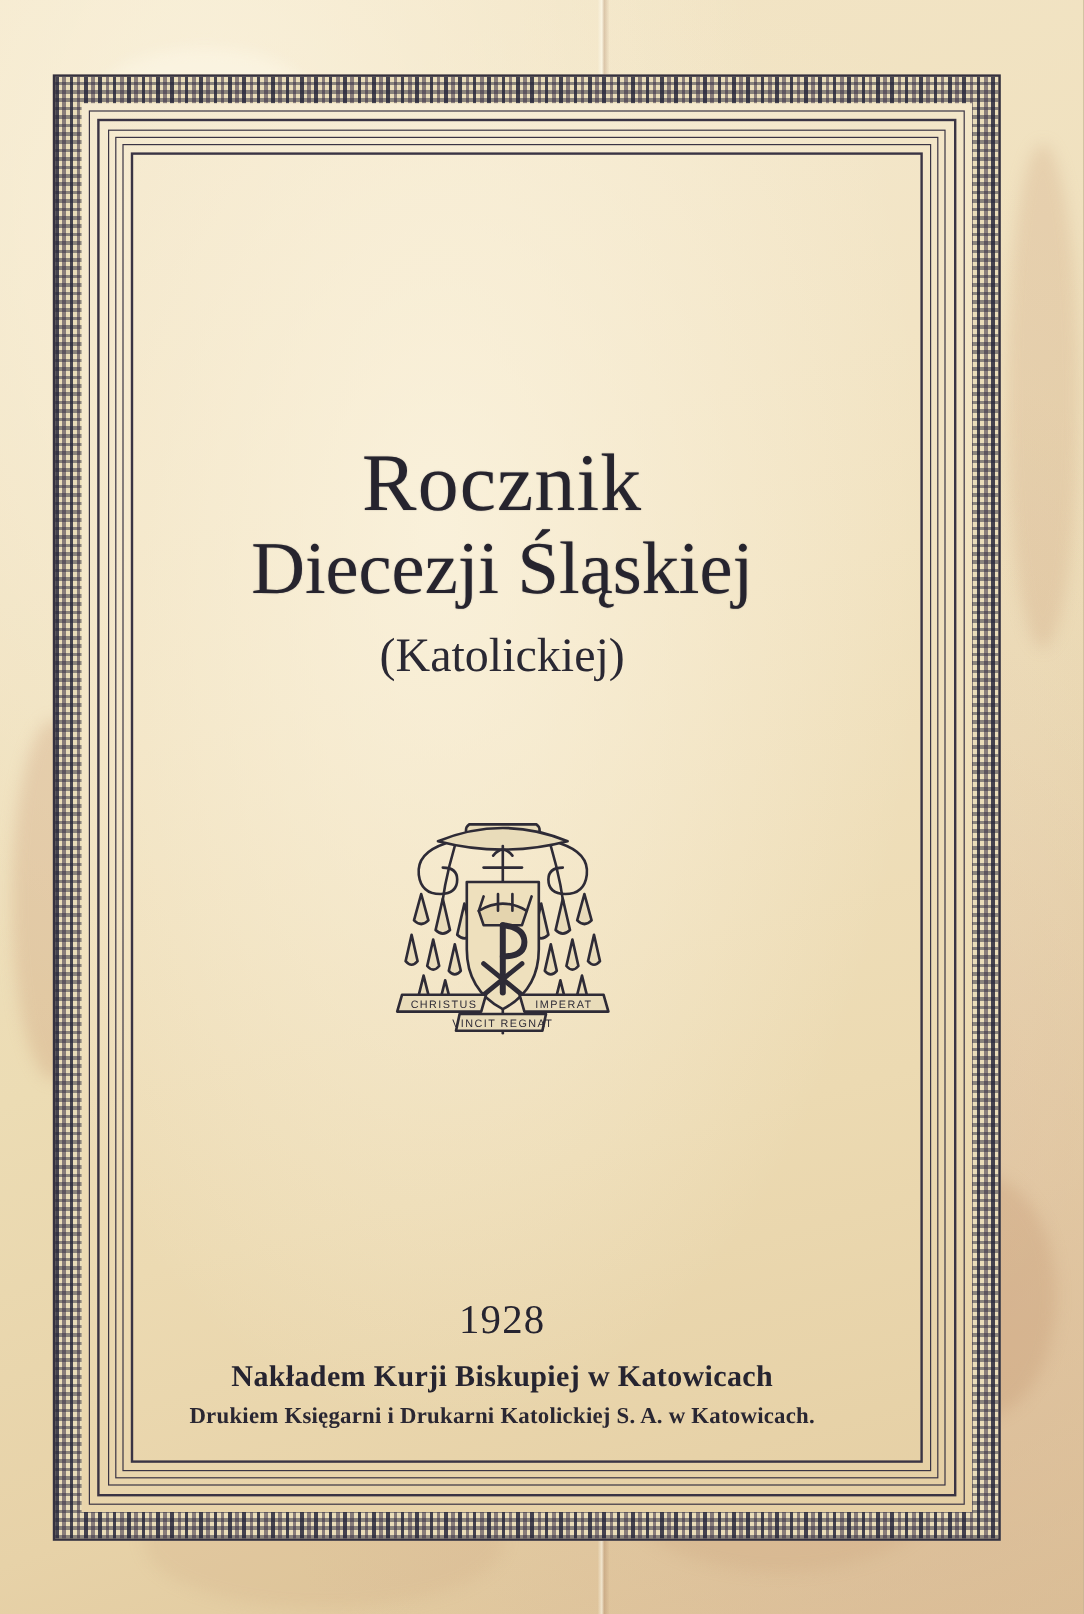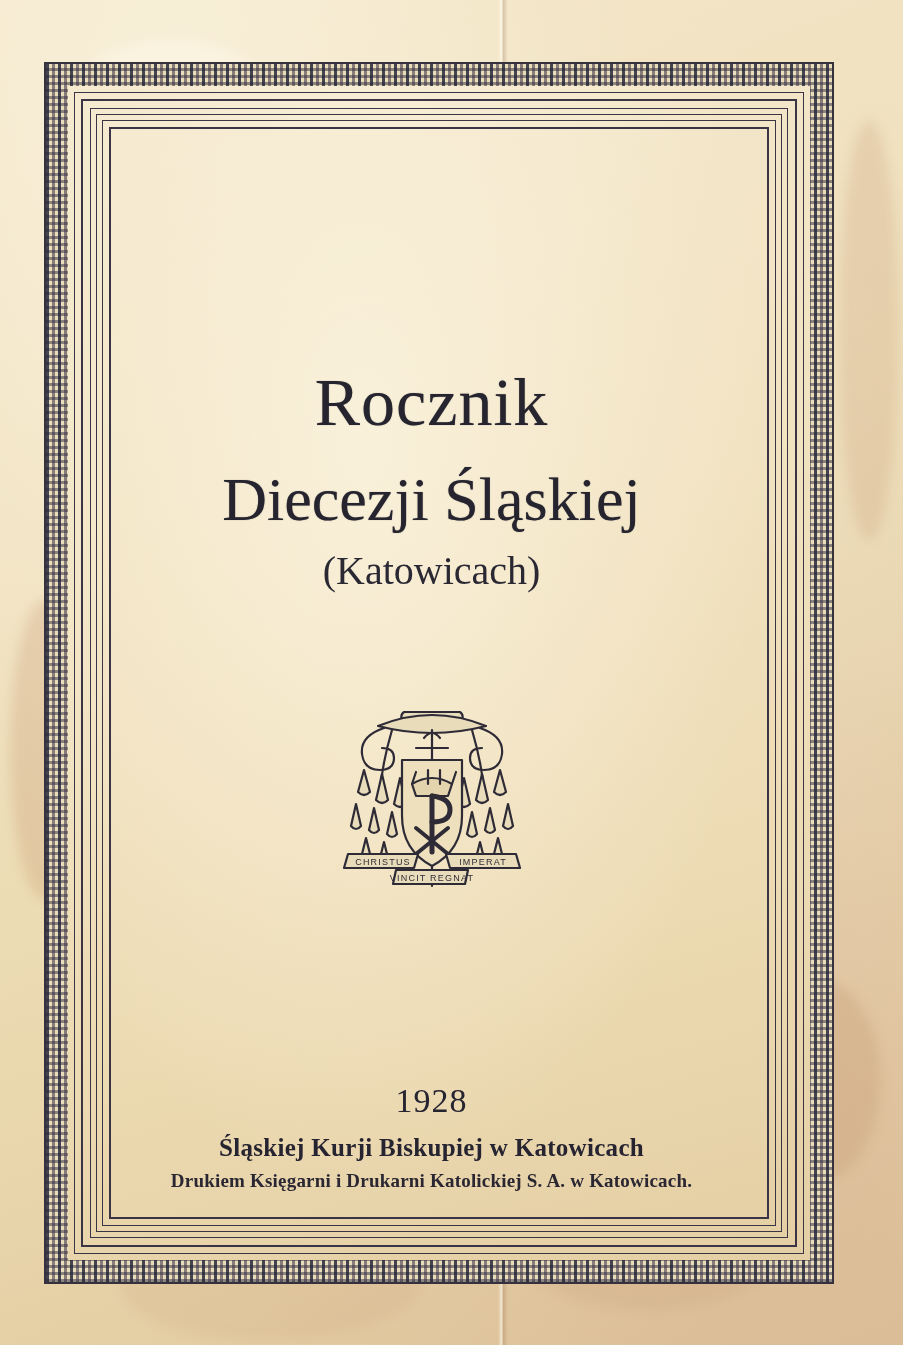--- a/index.html
+++ b/index.html
@@ -121,7 +121,7 @@
   
   .content {
     position: absolute;
-    left: 44px;
+    left: 31px;
     top: 62px;
     width: 775px;
     height: 1222px;

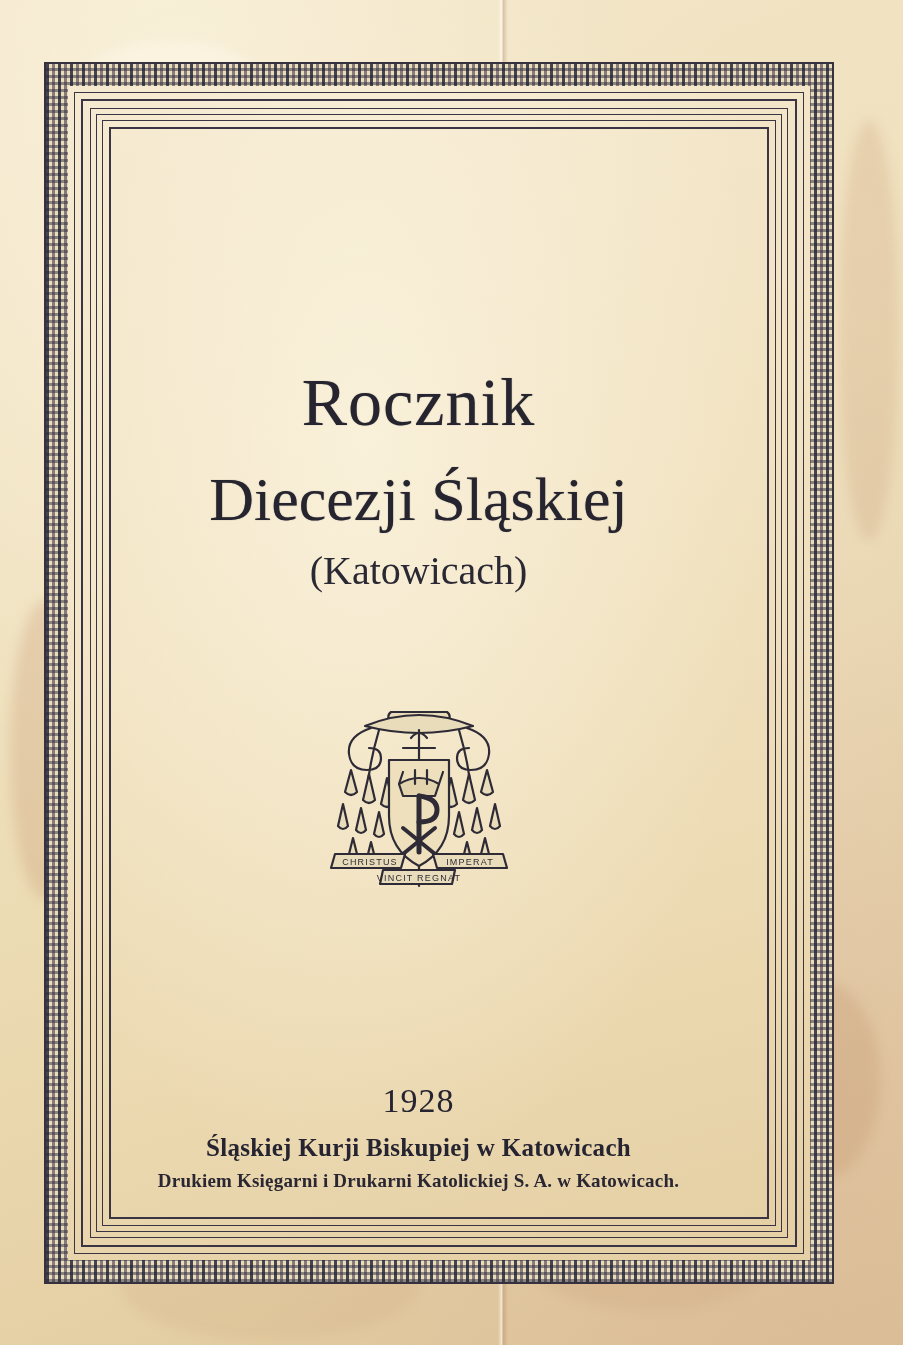--- a/index.html
+++ b/index.html
@@ -140,7 +140,7 @@
   .title-sub {
     font-size: 62px;
     line-height: 1.08;
-    margin-top: 28px;
+    margin-top: 3px;
     letter-spacing: 0px;
     color: #26242e;
     text-shadow: 0 0 1px rgba(40,38,48,.5);

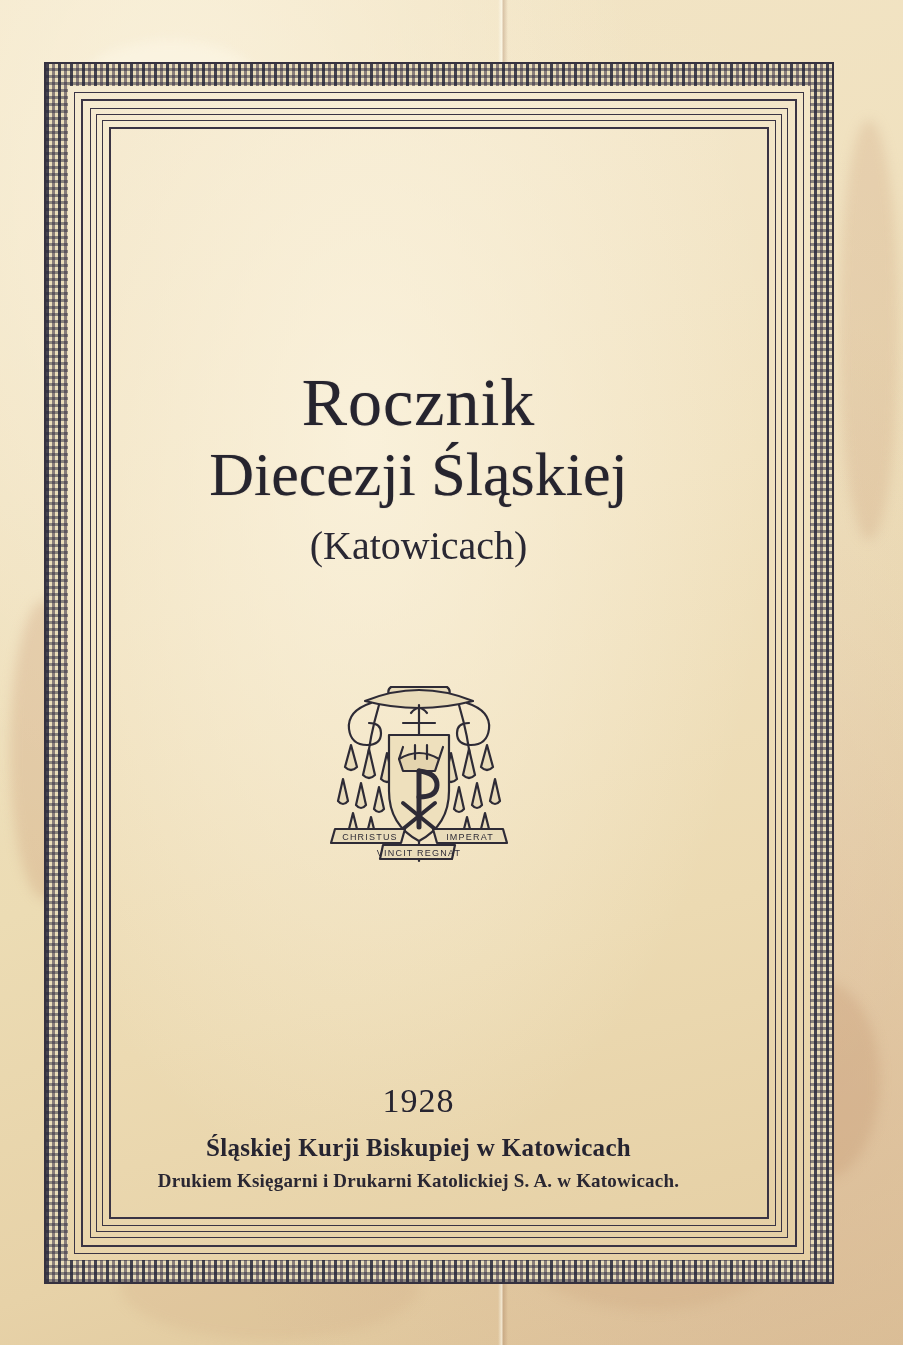--- a/index.html
+++ b/index.html
@@ -223,7 +223,7 @@
 
     <div class="title-main">Rocznik</div>
     <div class="title-sub">Diecezji Śląskiej</div>
-    <div class="title-paren">(Katowicach)</div>
+    <div class="title-paren">(Katolickiej)</div>
 
     <div class="crest">
       <svg viewBox="0 0 240 240" fill="none" stroke="#2e2b36" stroke-width="2.2" stroke-linecap="round" stroke-linejoin="round">

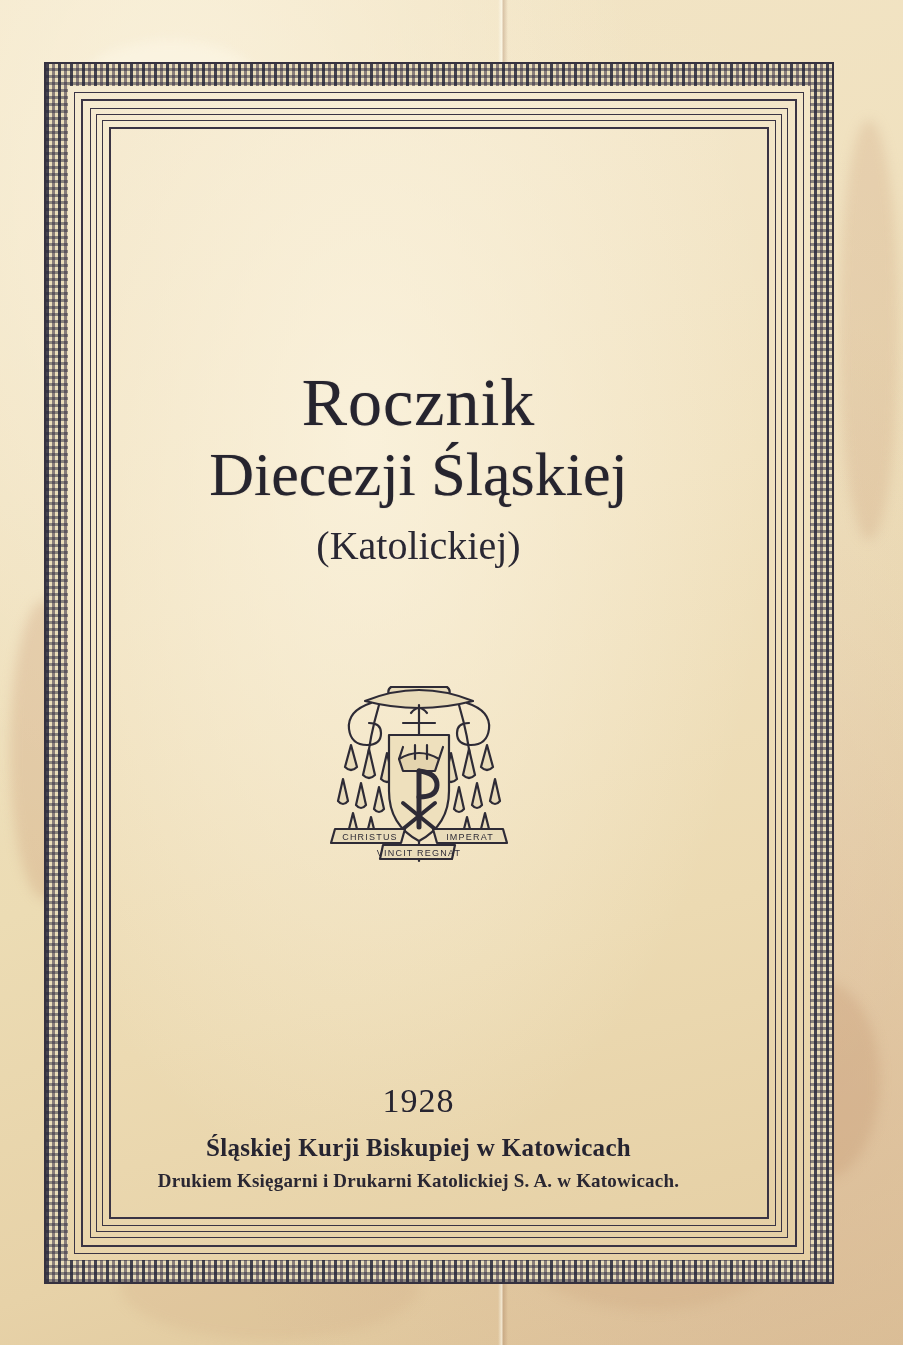--- a/index.html
+++ b/index.html
@@ -283,7 +283,7 @@
 
     <div class="imprint">
       <div class="year">1928</div>
-      <div class="pub1">Śląskiej Kurji Biskupiej w Katowicach</div>
+      <div class="pub1">Nakładem Kurji Biskupiej w Katowicach</div>
       <div class="pub2">Drukiem  Księgarni i Drukarni Katolickiej S. A. w Katowicach.</div>
     </div>
 

